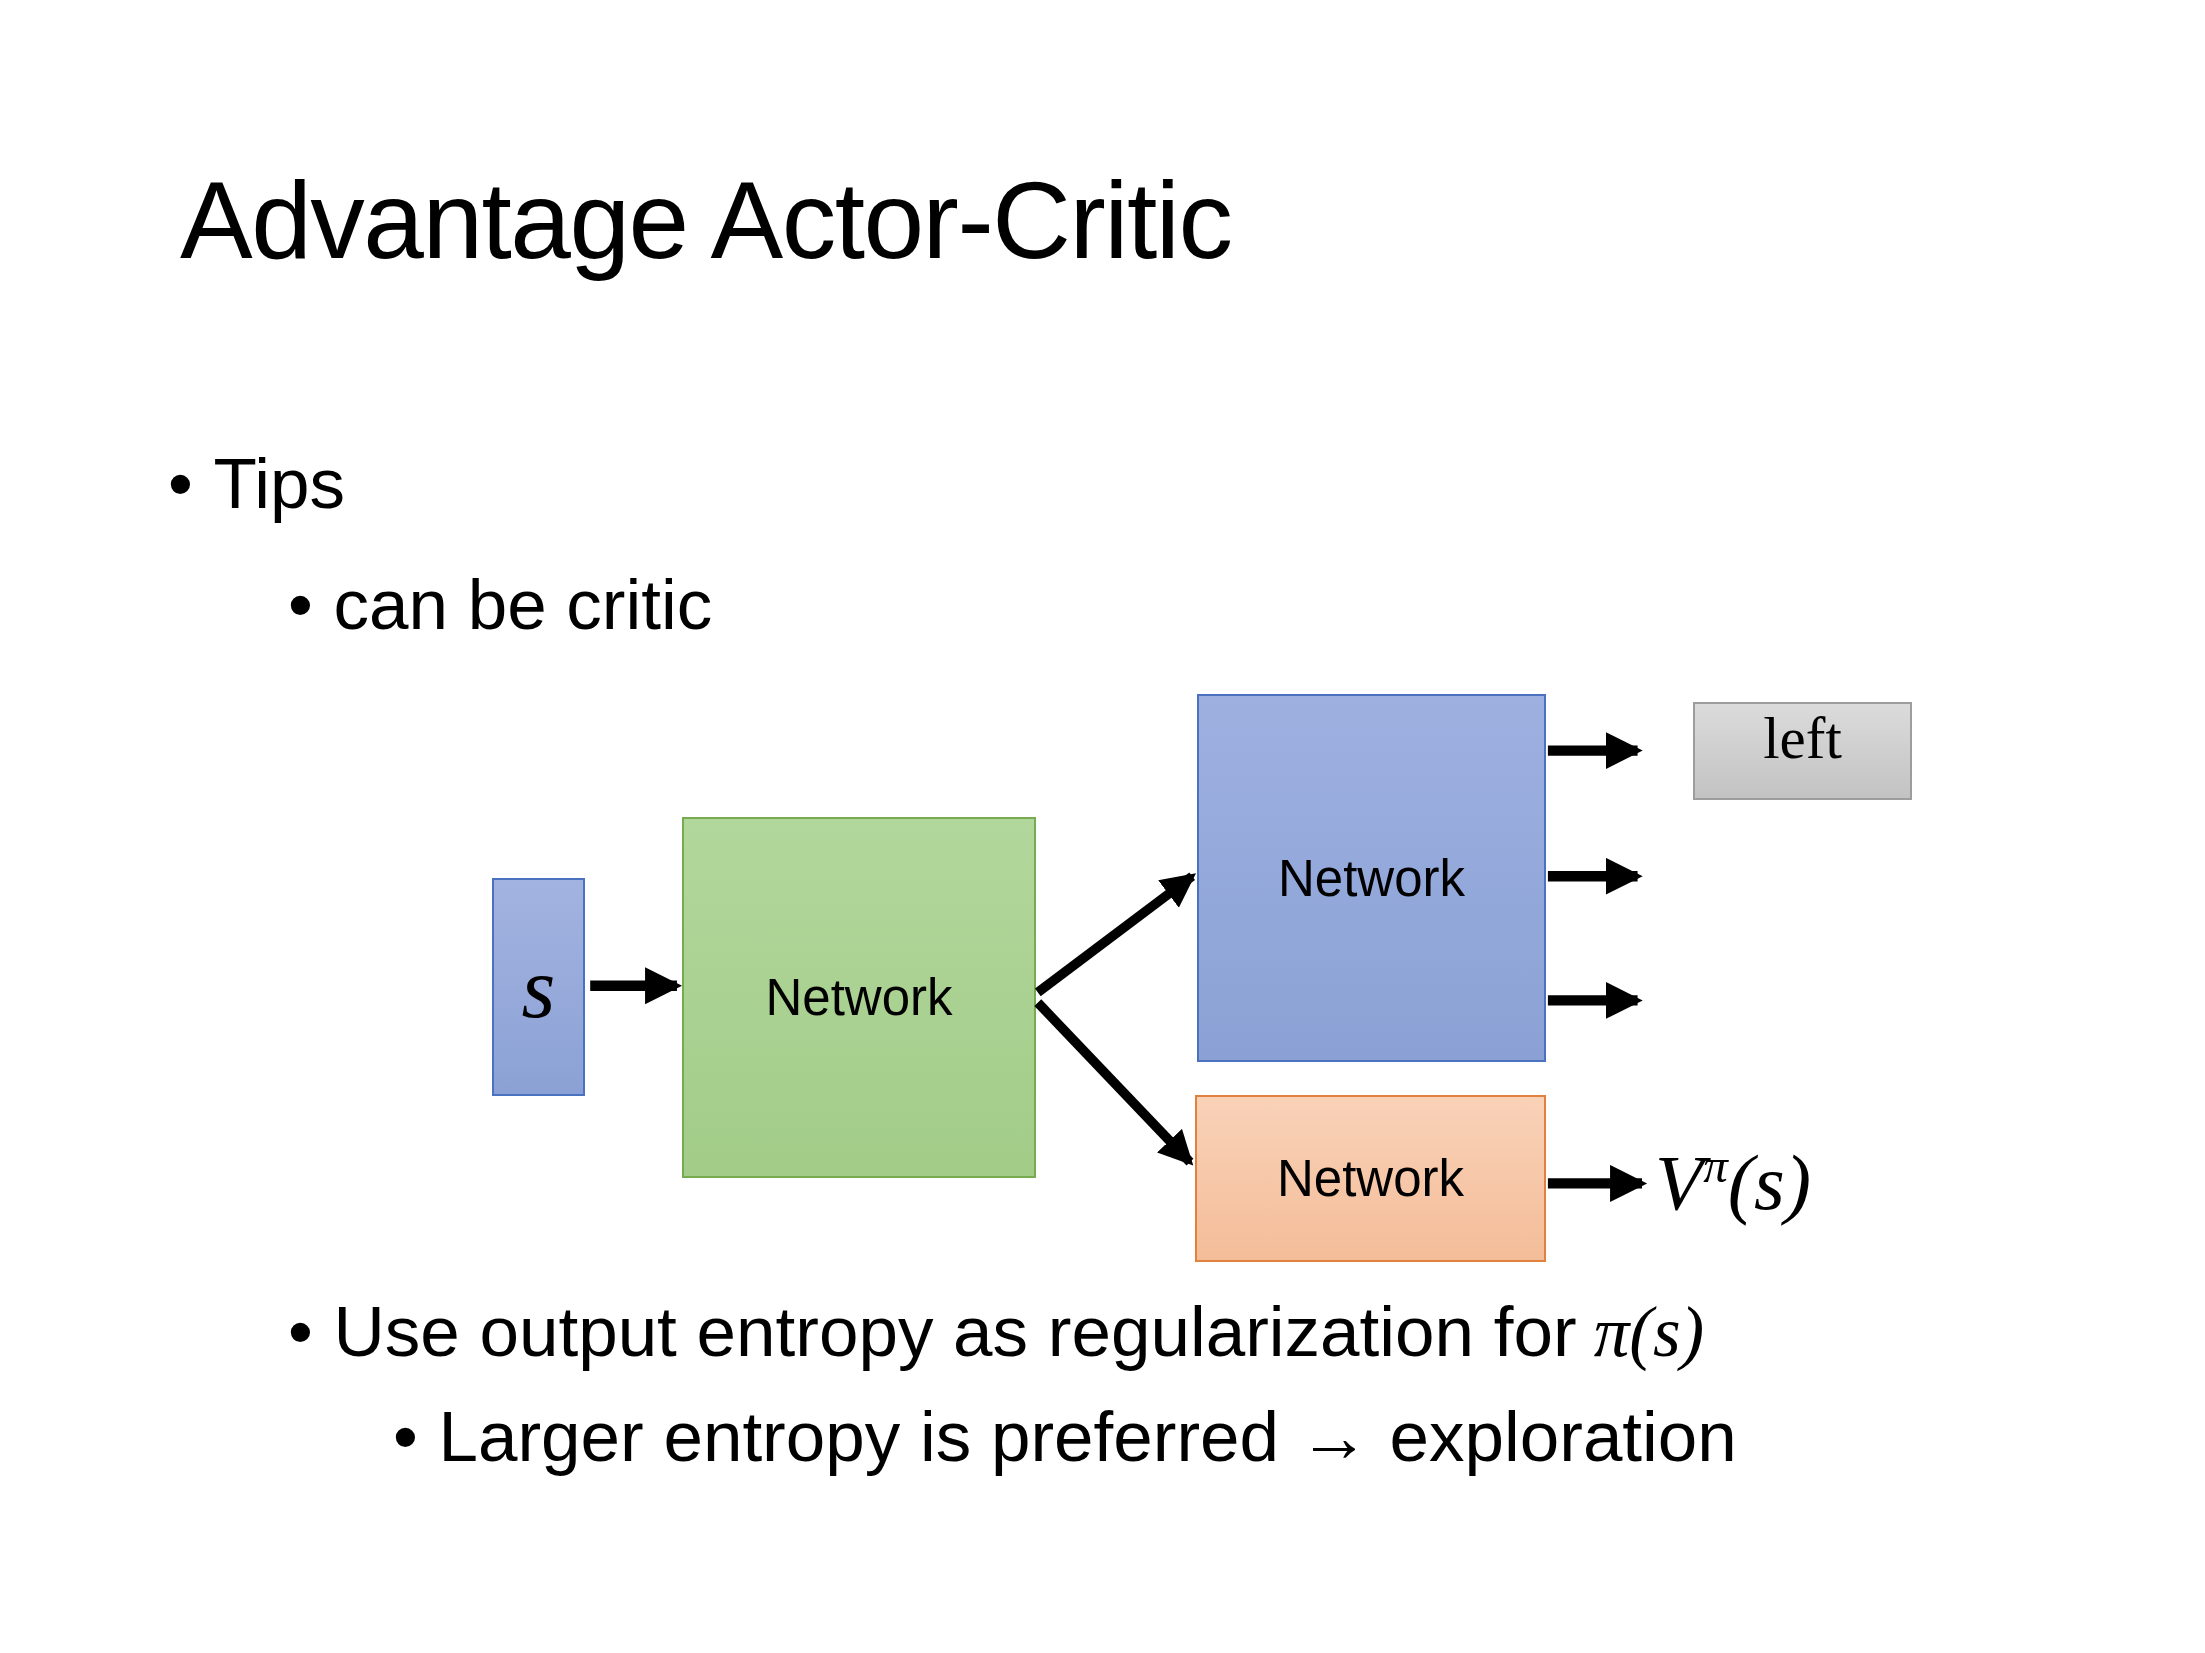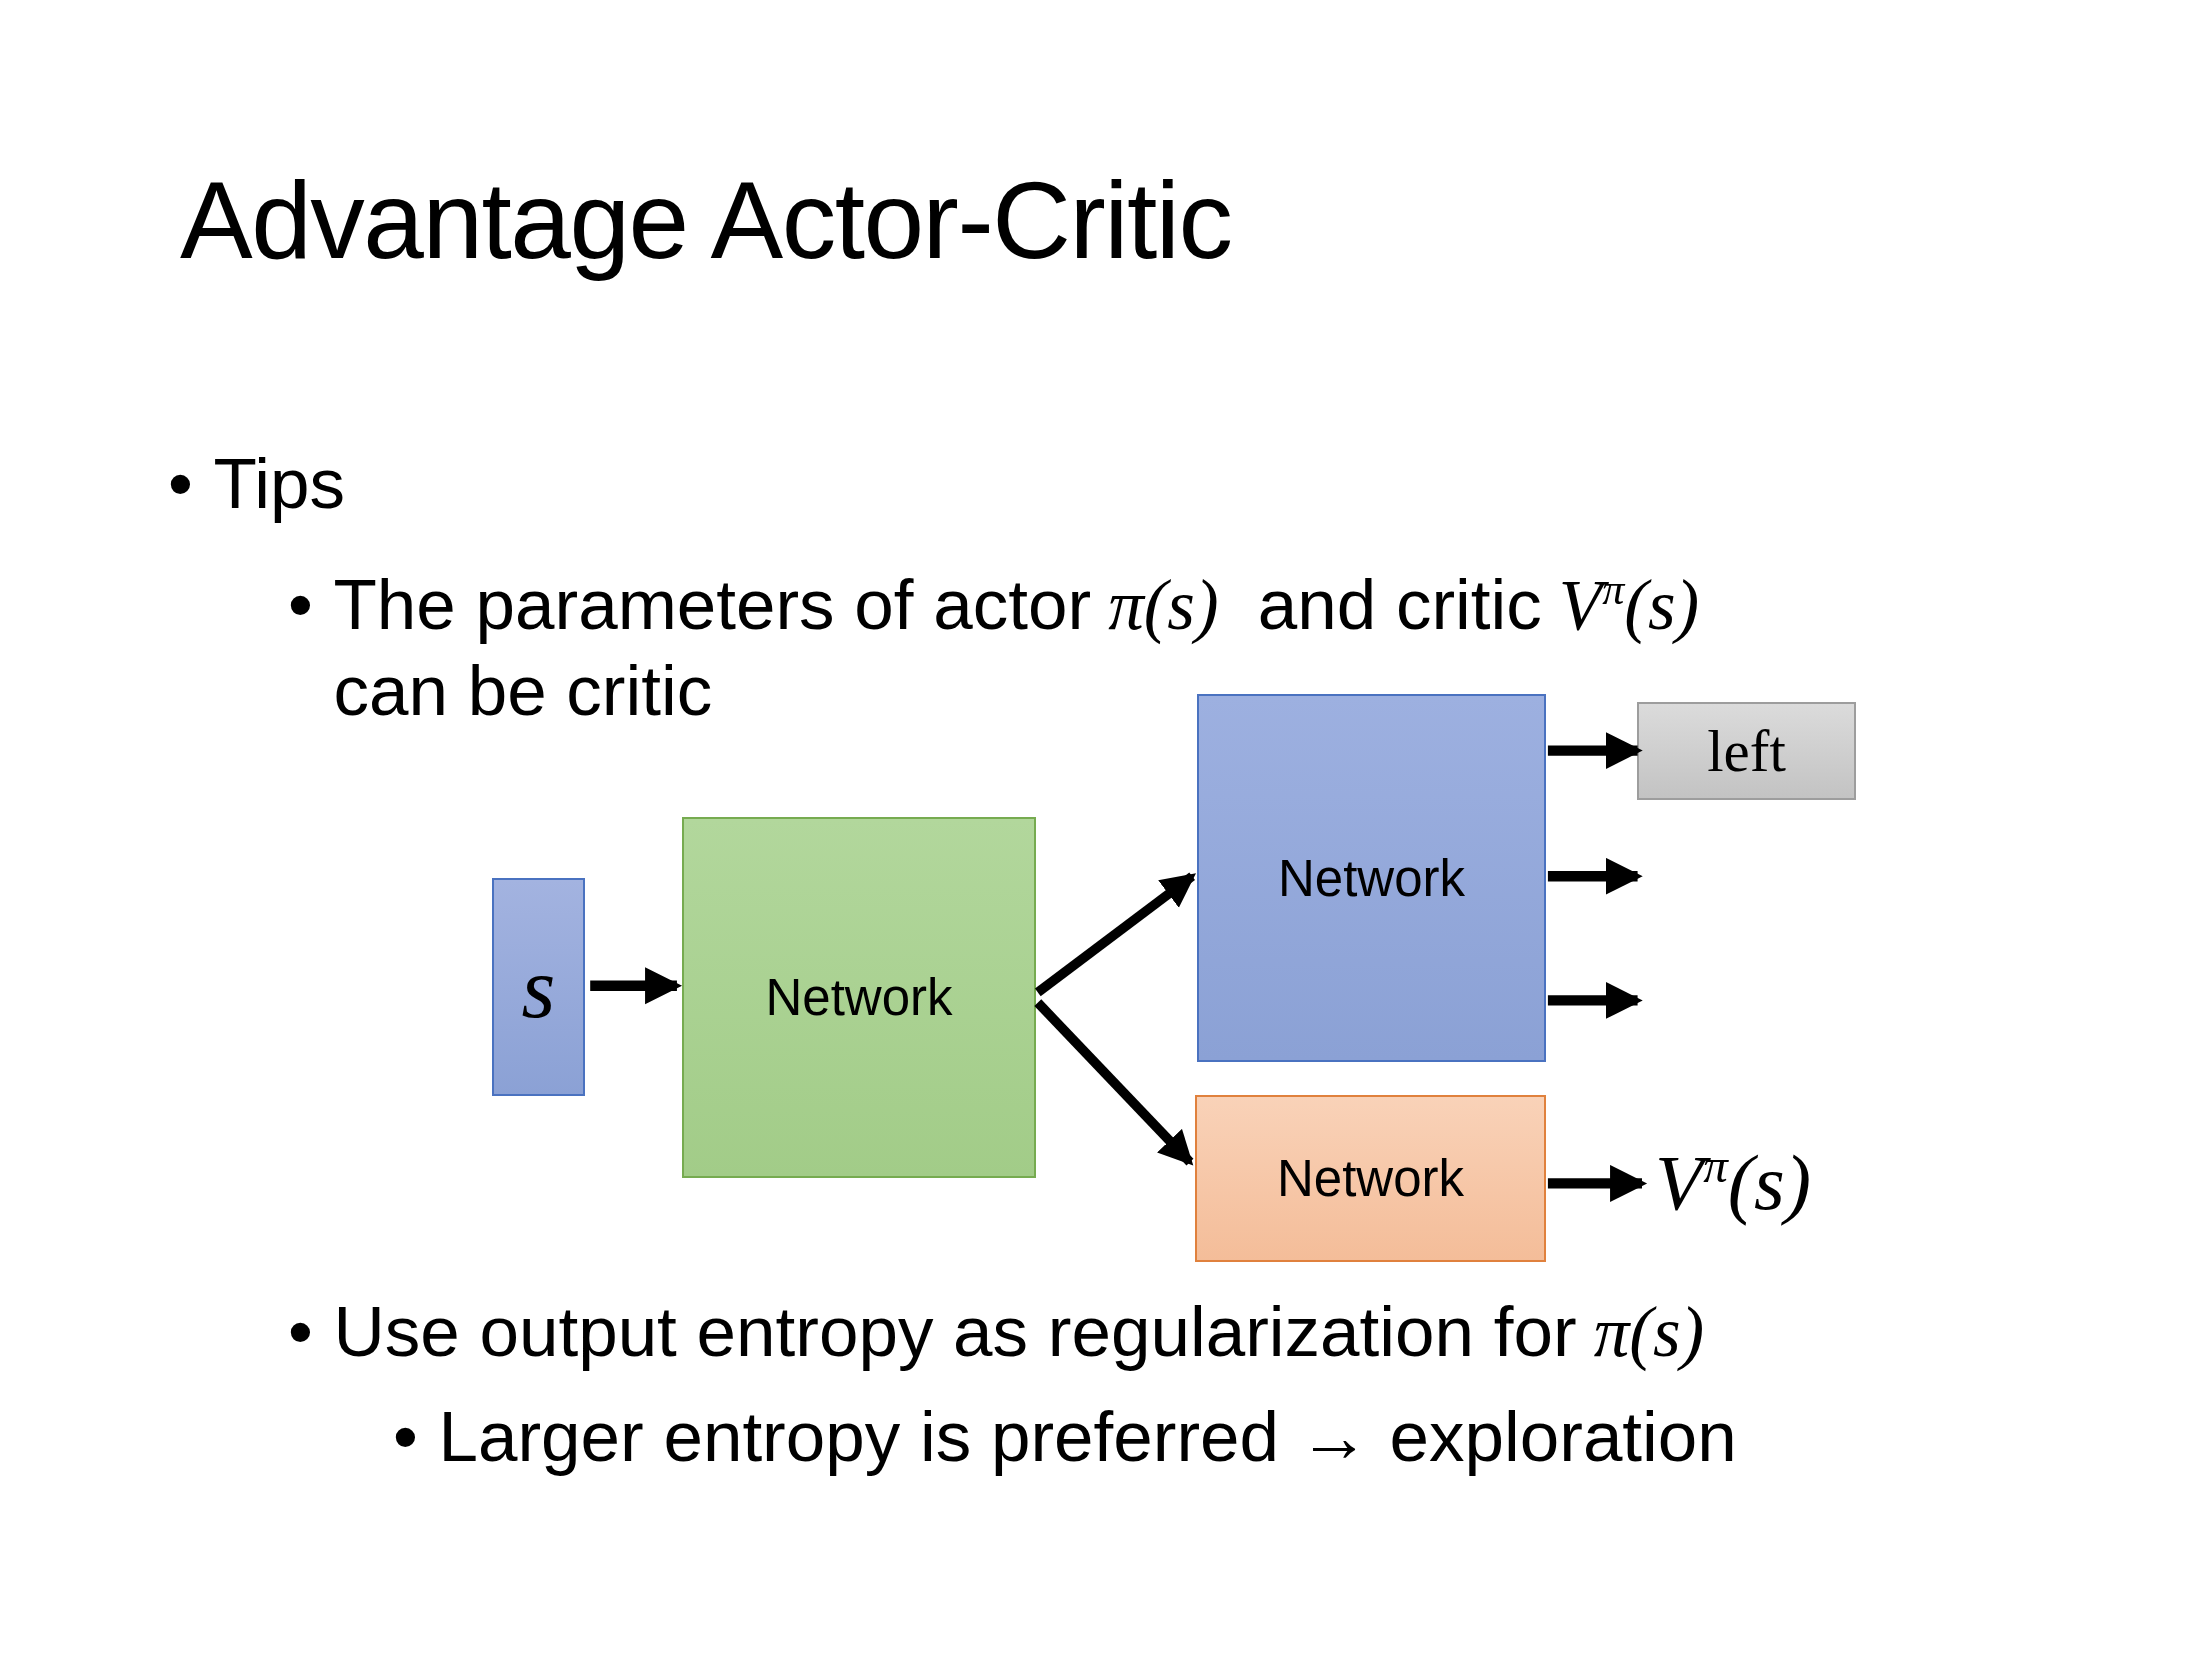--- a/index.html
+++ b/index.html
@@ -69,9 +69,6 @@
   <div class="row" id="row-params">
     <span class="blt">•</span>
     <div>
-      <div>
-        <span class="m-r">The parameters of actor</span><span class="math">π(s)</span><span class="m-x">and critic</span><span class="math"><span>V</span><sup>π</sup><span>(s)</span></span>
-      </div>
       <div>can be critic</div>
     </div>
   </div>

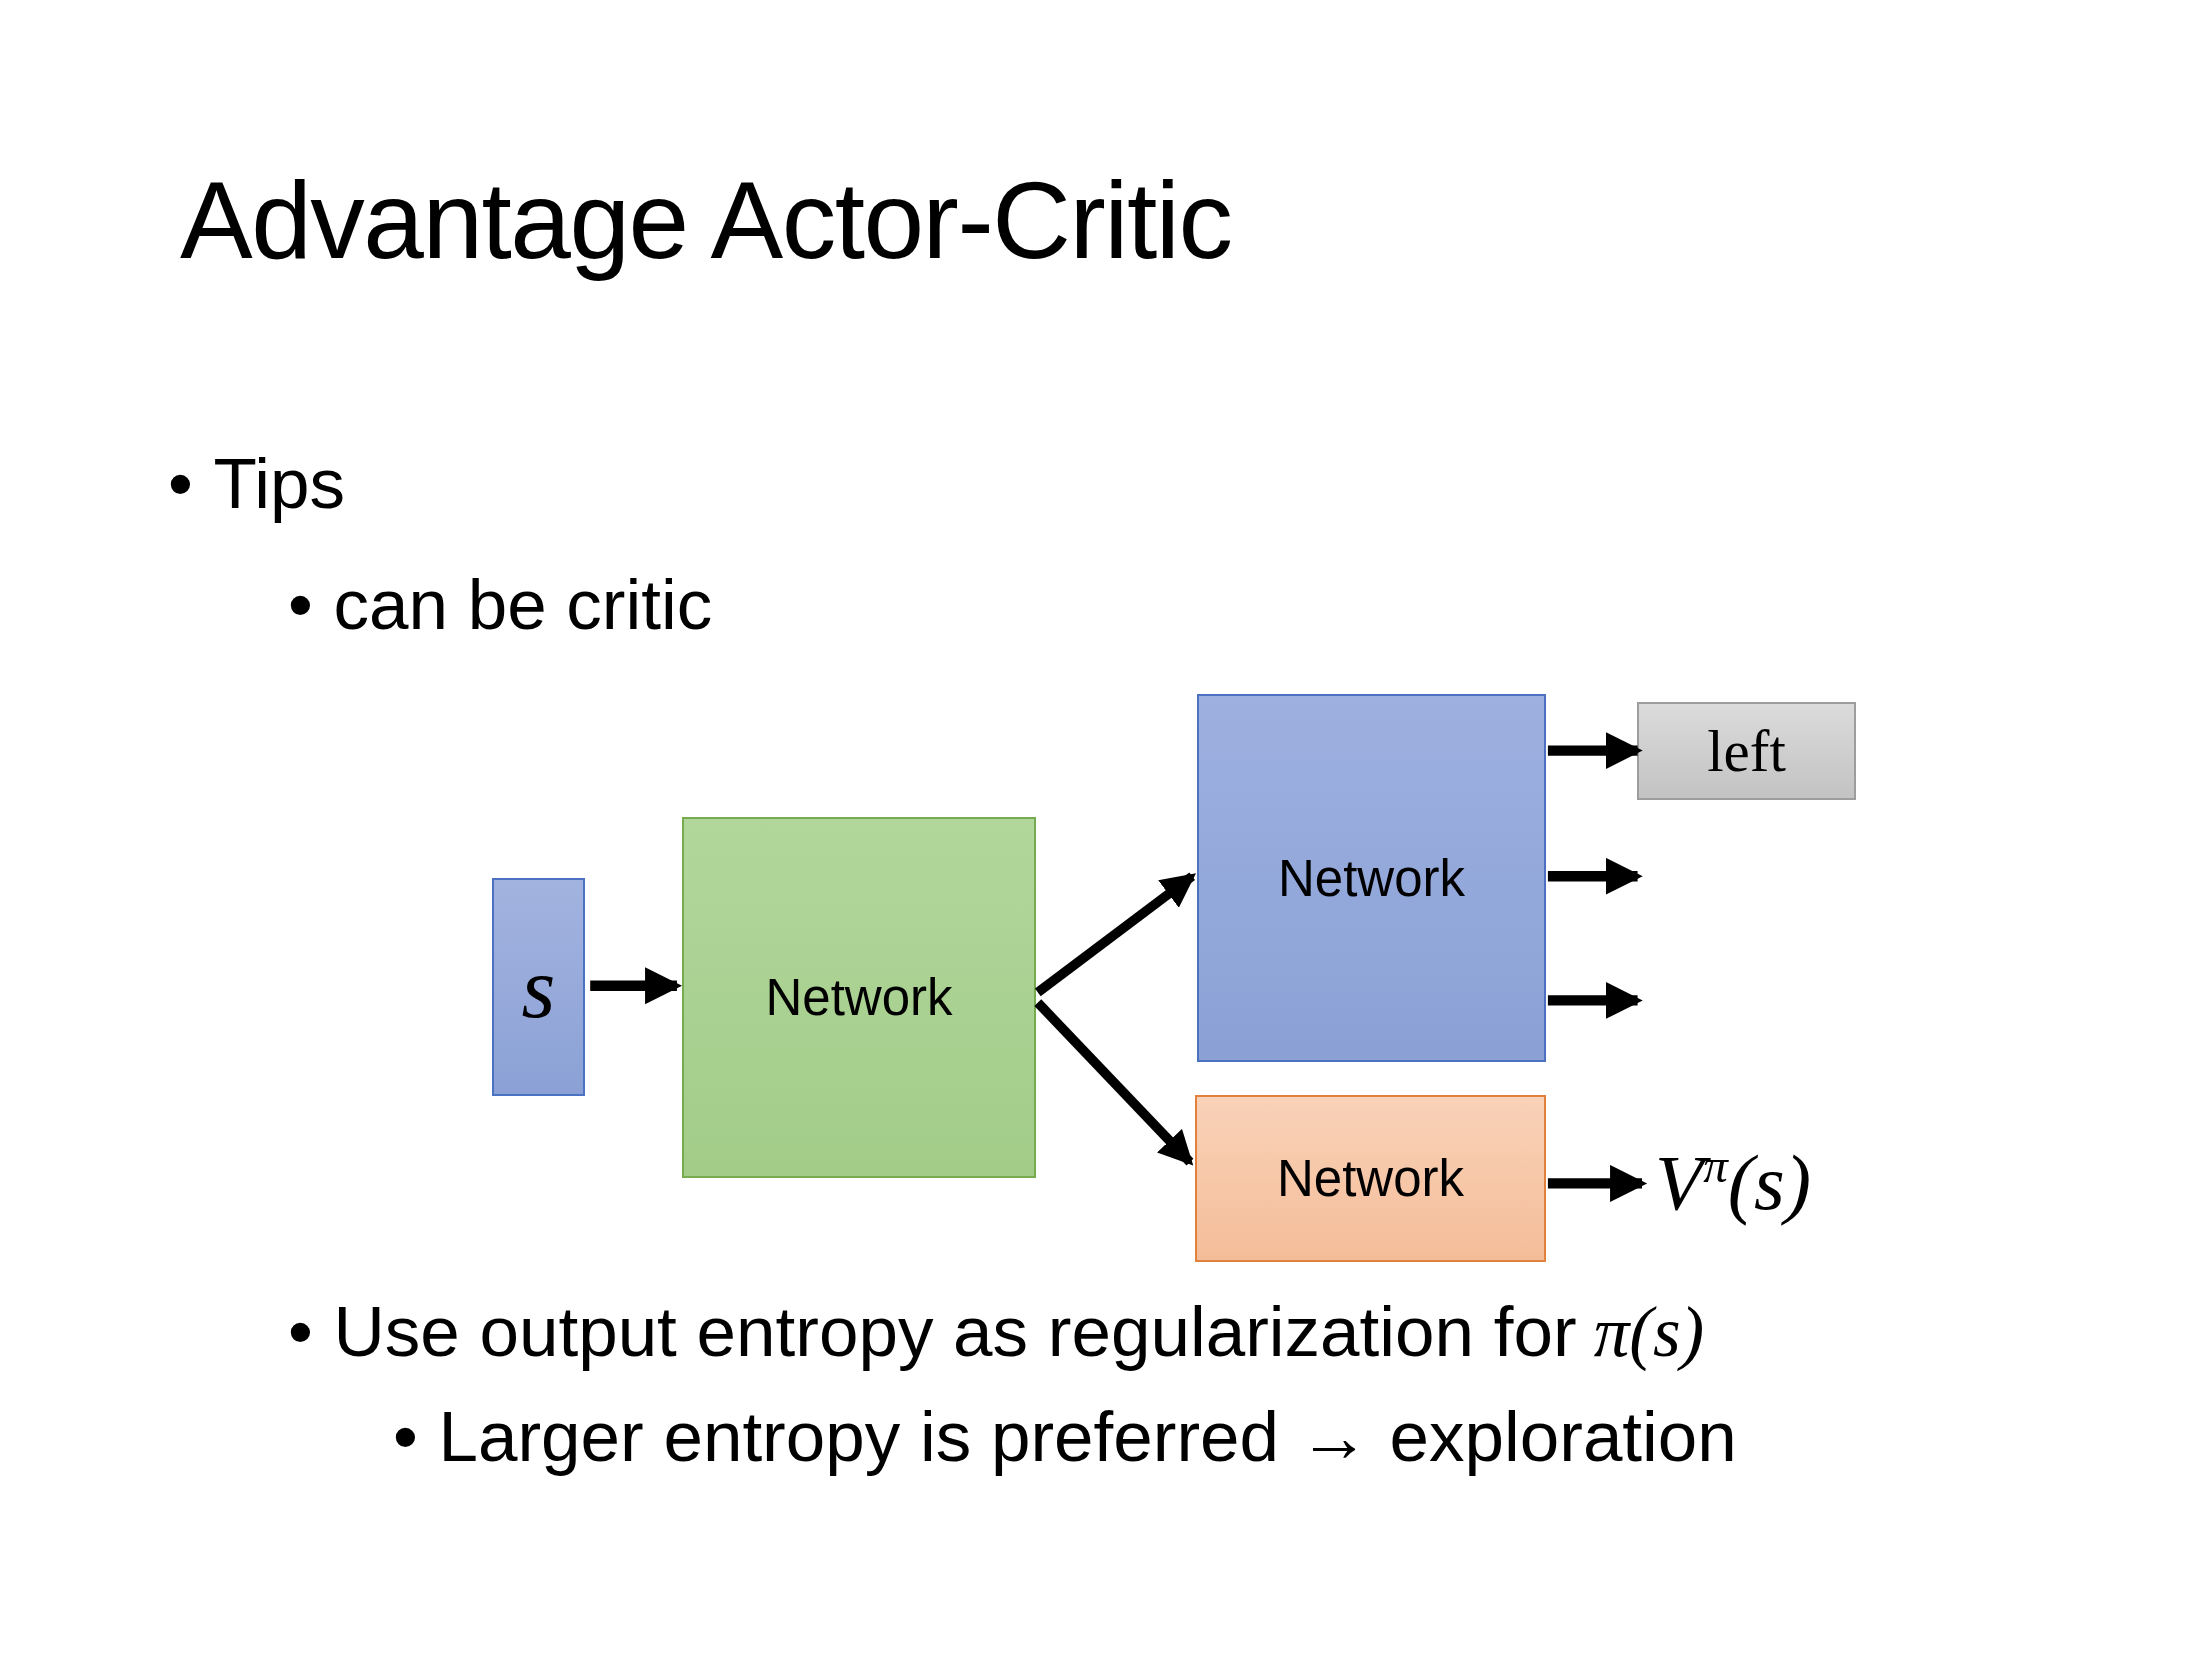--- a/index.html
+++ b/index.html
@@ -41,8 +41,8 @@
   .net-label{font-size:51px;}
   .s-label{font-family:"Liberation Serif","DejaVu Serif",serif;font-style:italic;font-size:87px;}
 
-  .action-box{position:absolute;left:1637px;width:219px;height:98px;
-         display:flex;align-items:center;justify-content:center;box-sizing:border-box;
+  .action-box{position:absolute;left:1693px;width:219px;height:98px;
+         display:flex;justify-content:center;box-sizing:border-box;
          background:linear-gradient(180deg,#dbdbdb,#c3c3c3);
          border:2.2px solid var(--action-border,#9d9d9d);}
   #action-left{top:702px;}

